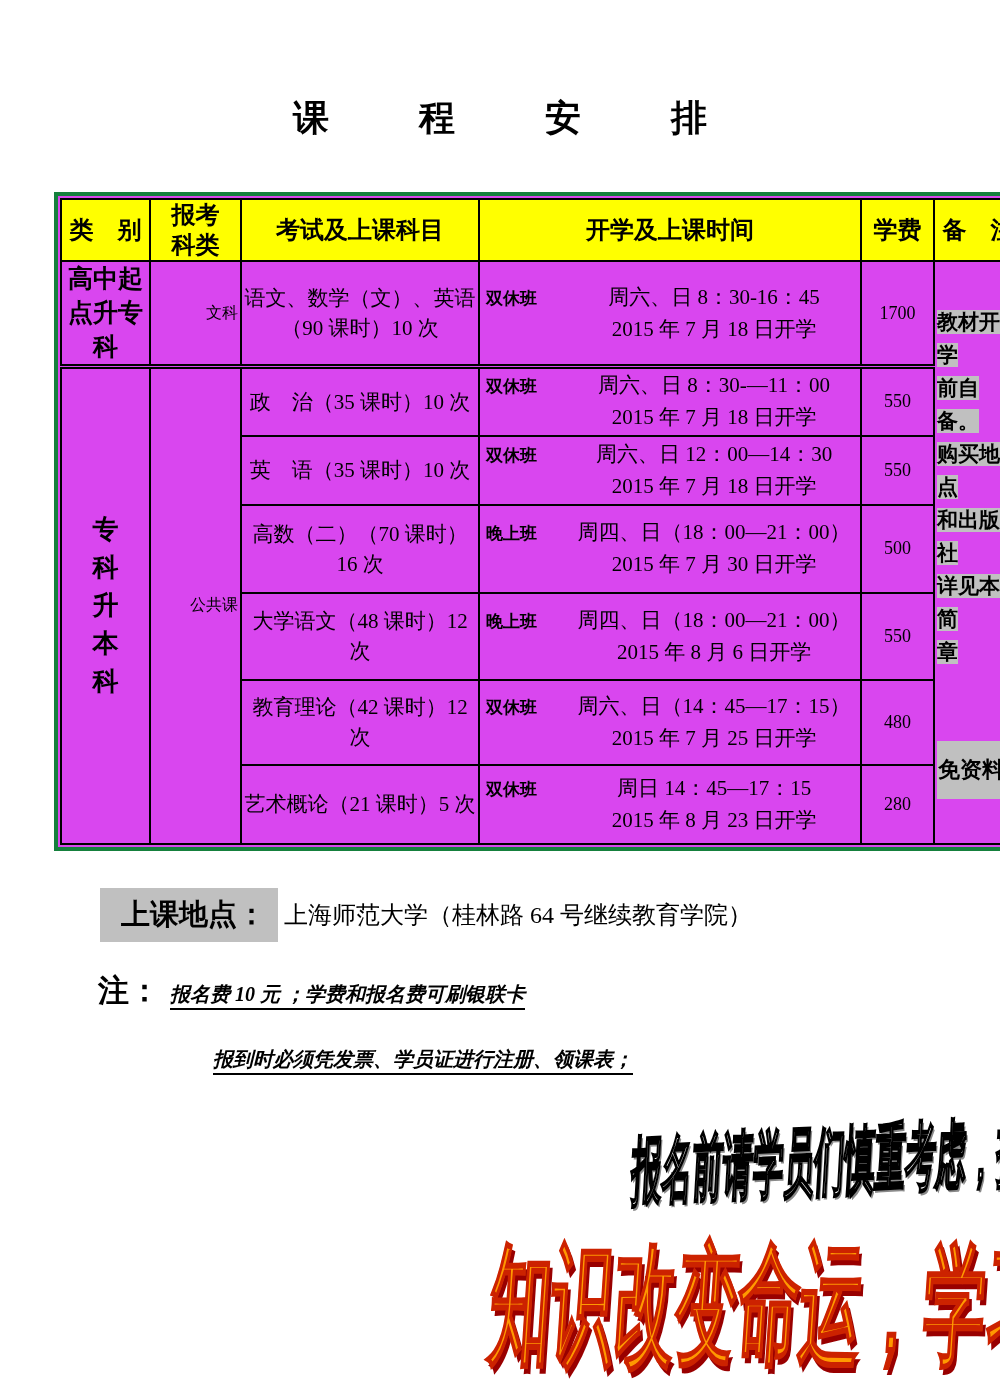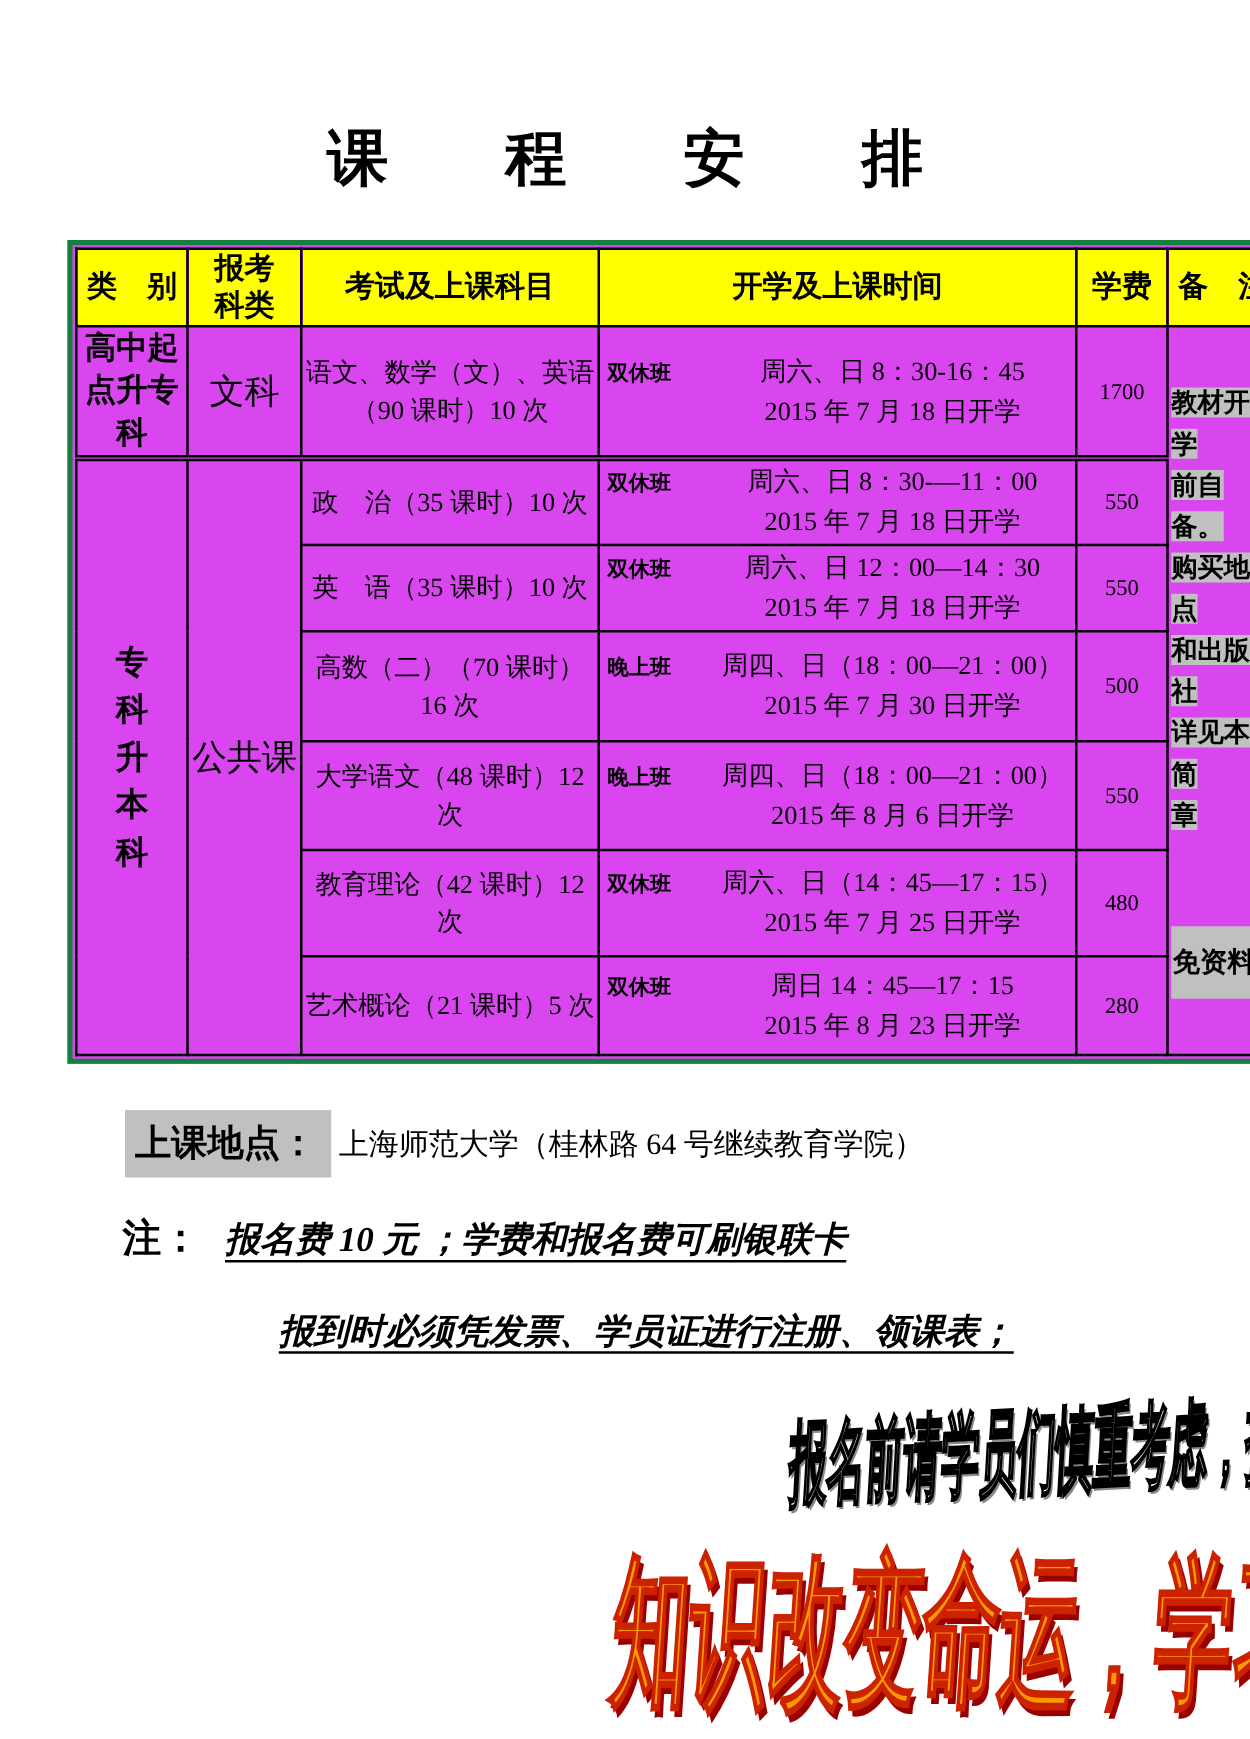--- a/index.html
+++ b/index.html
@@ -17,7 +17,7 @@
     position: absolute; top: 94px; left: 0; width: 100%;
     text-align: center;
     font-family: "Liberation Sans", "DejaVu Sans", sans-serif;
-    font-weight: bold; font-size: 49px;
+    font-weight: bold; font-size: 36px;
     letter-spacing: 40px; text-indent: 40px;
     white-space: nowrap;
   }

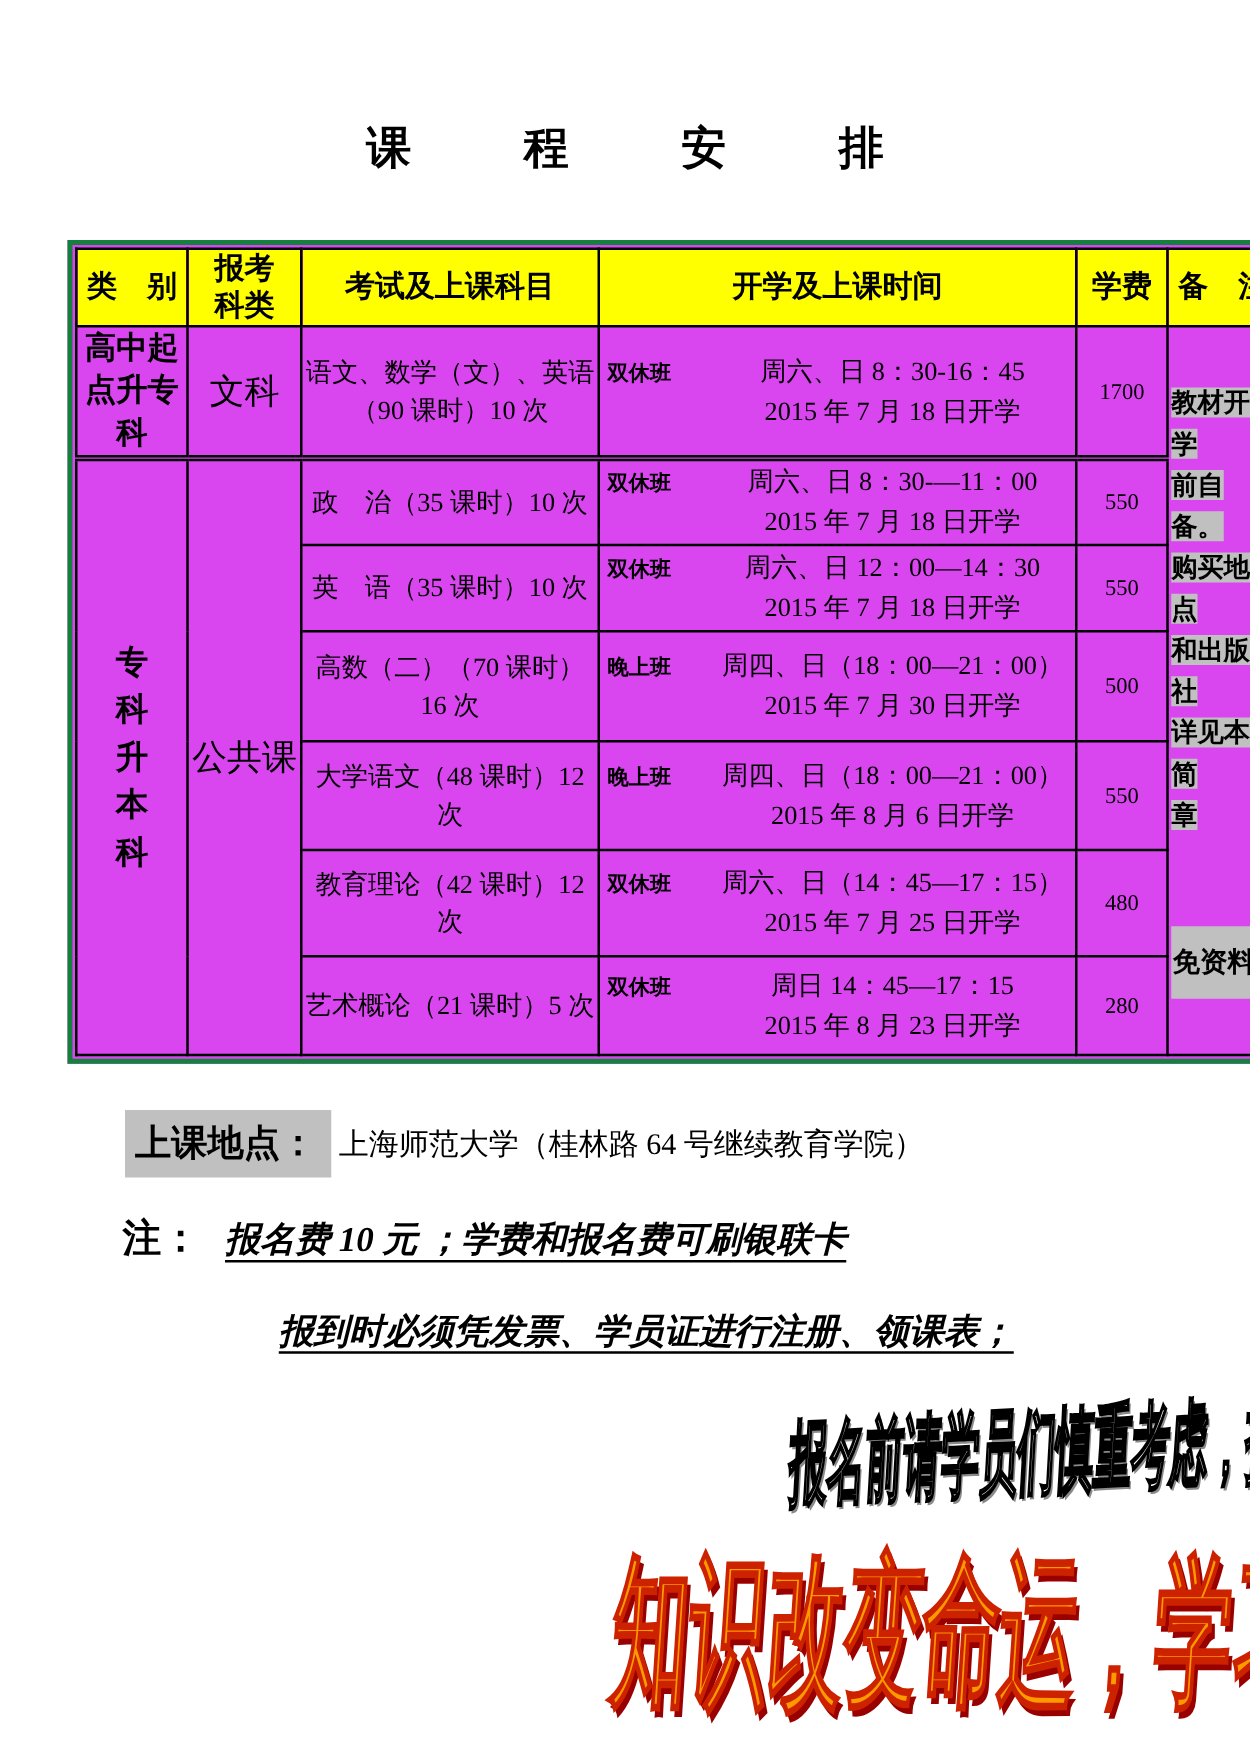--- a/index.html
+++ b/index.html
@@ -62,7 +62,7 @@
     font-weight: bold; font-size: 26px; text-align: center;
     white-space: pre-line; line-height: 38px;
   }
-  td.cat-cell { font-size: 28px; text-align: center; }
+  td.cat-cell { font-size: 16px; text-align: right; }
   td.subject-cell {
     font-size: 21px; text-align: center;
     white-space: pre-line; line-height: 30px;

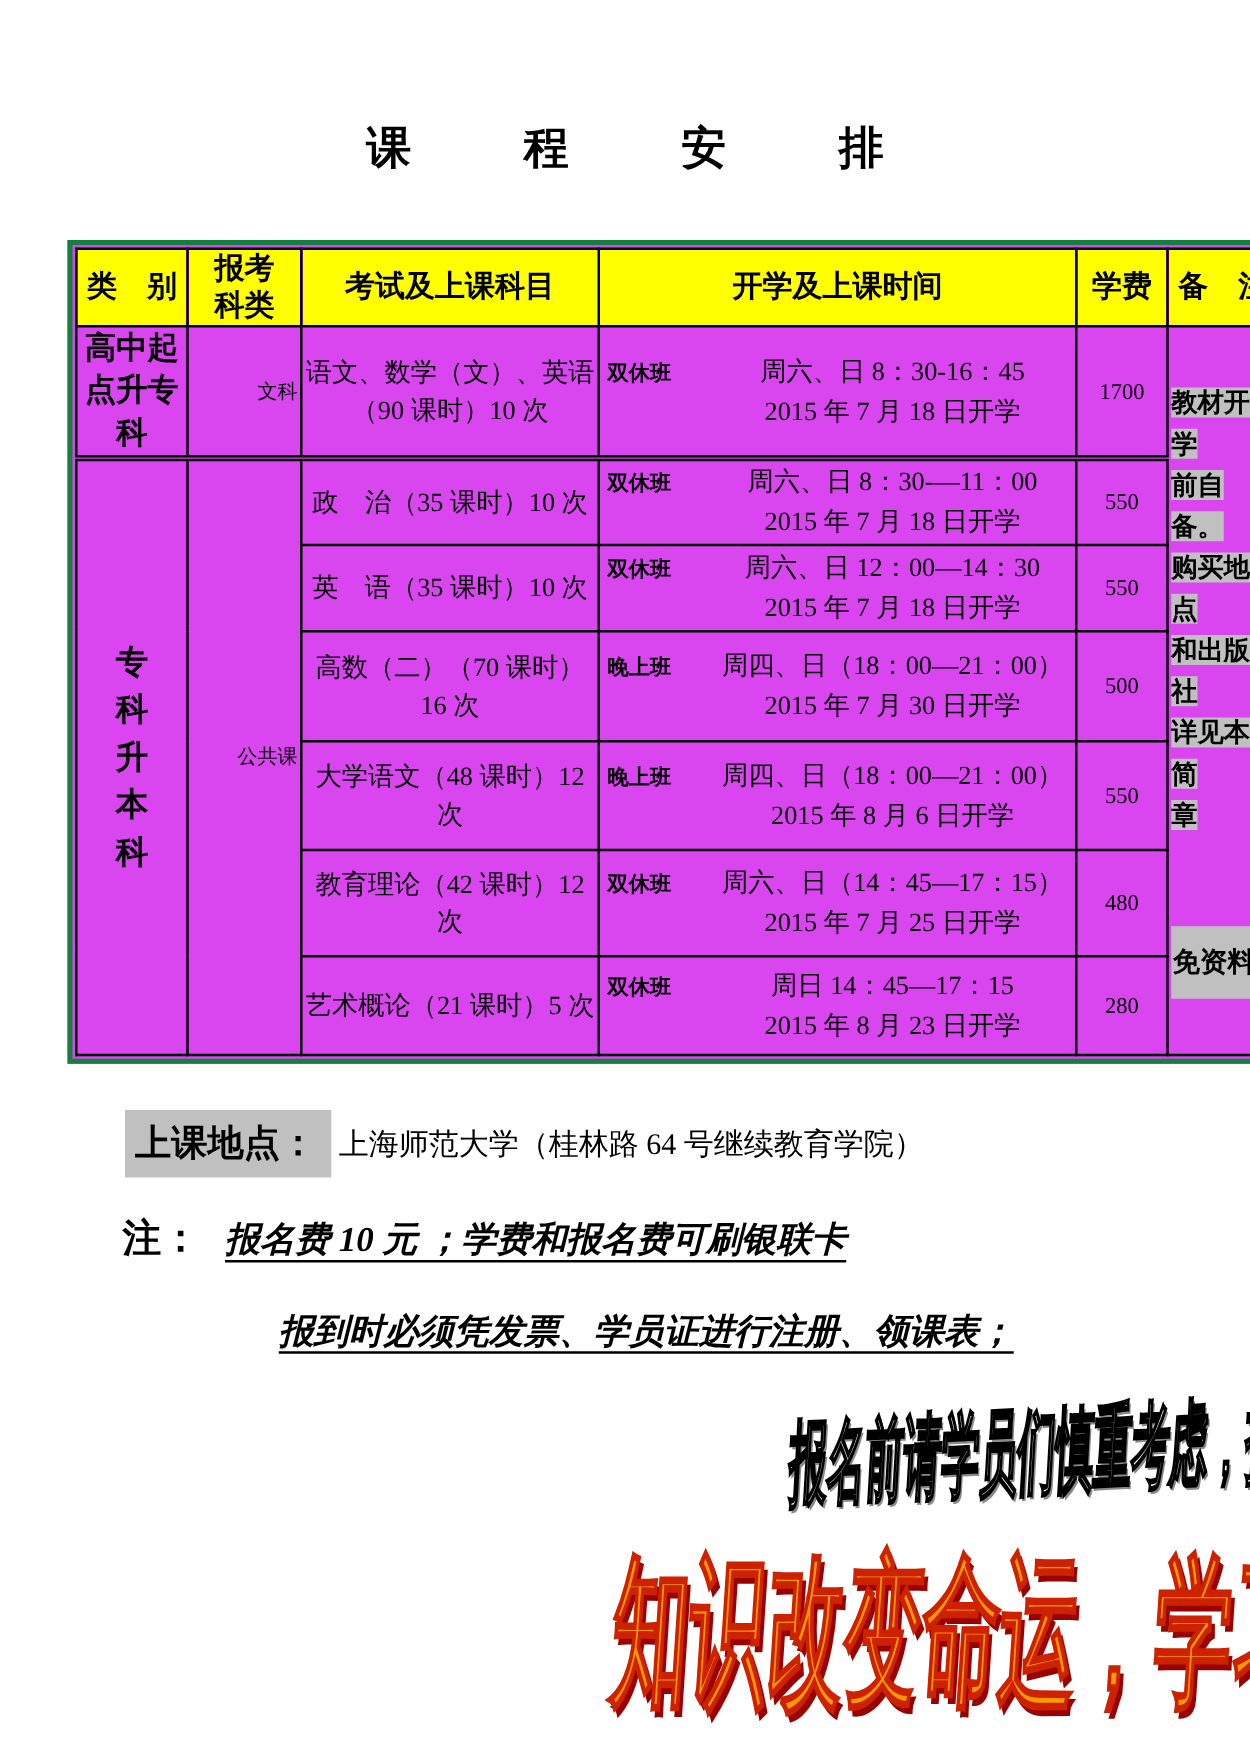--- a/index.html
+++ b/index.html
@@ -100,7 +100,7 @@
   .loc-label {
     display: inline-block; background: var(--highlight-bg, #C0C0C0);
     font-family: "Liberation Sans", "DejaVu Sans", sans-serif;
-    font-weight: bold; font-size: 29px; padding: 7px 12px 7px 8px;
+    font-weight: bold; font-size: 29px; padding: 7px 12px 7px 21px;
     vertical-align: middle;
   }
   .loc-value { font-size: 24px; margin-left: 6px; vertical-align: middle; }

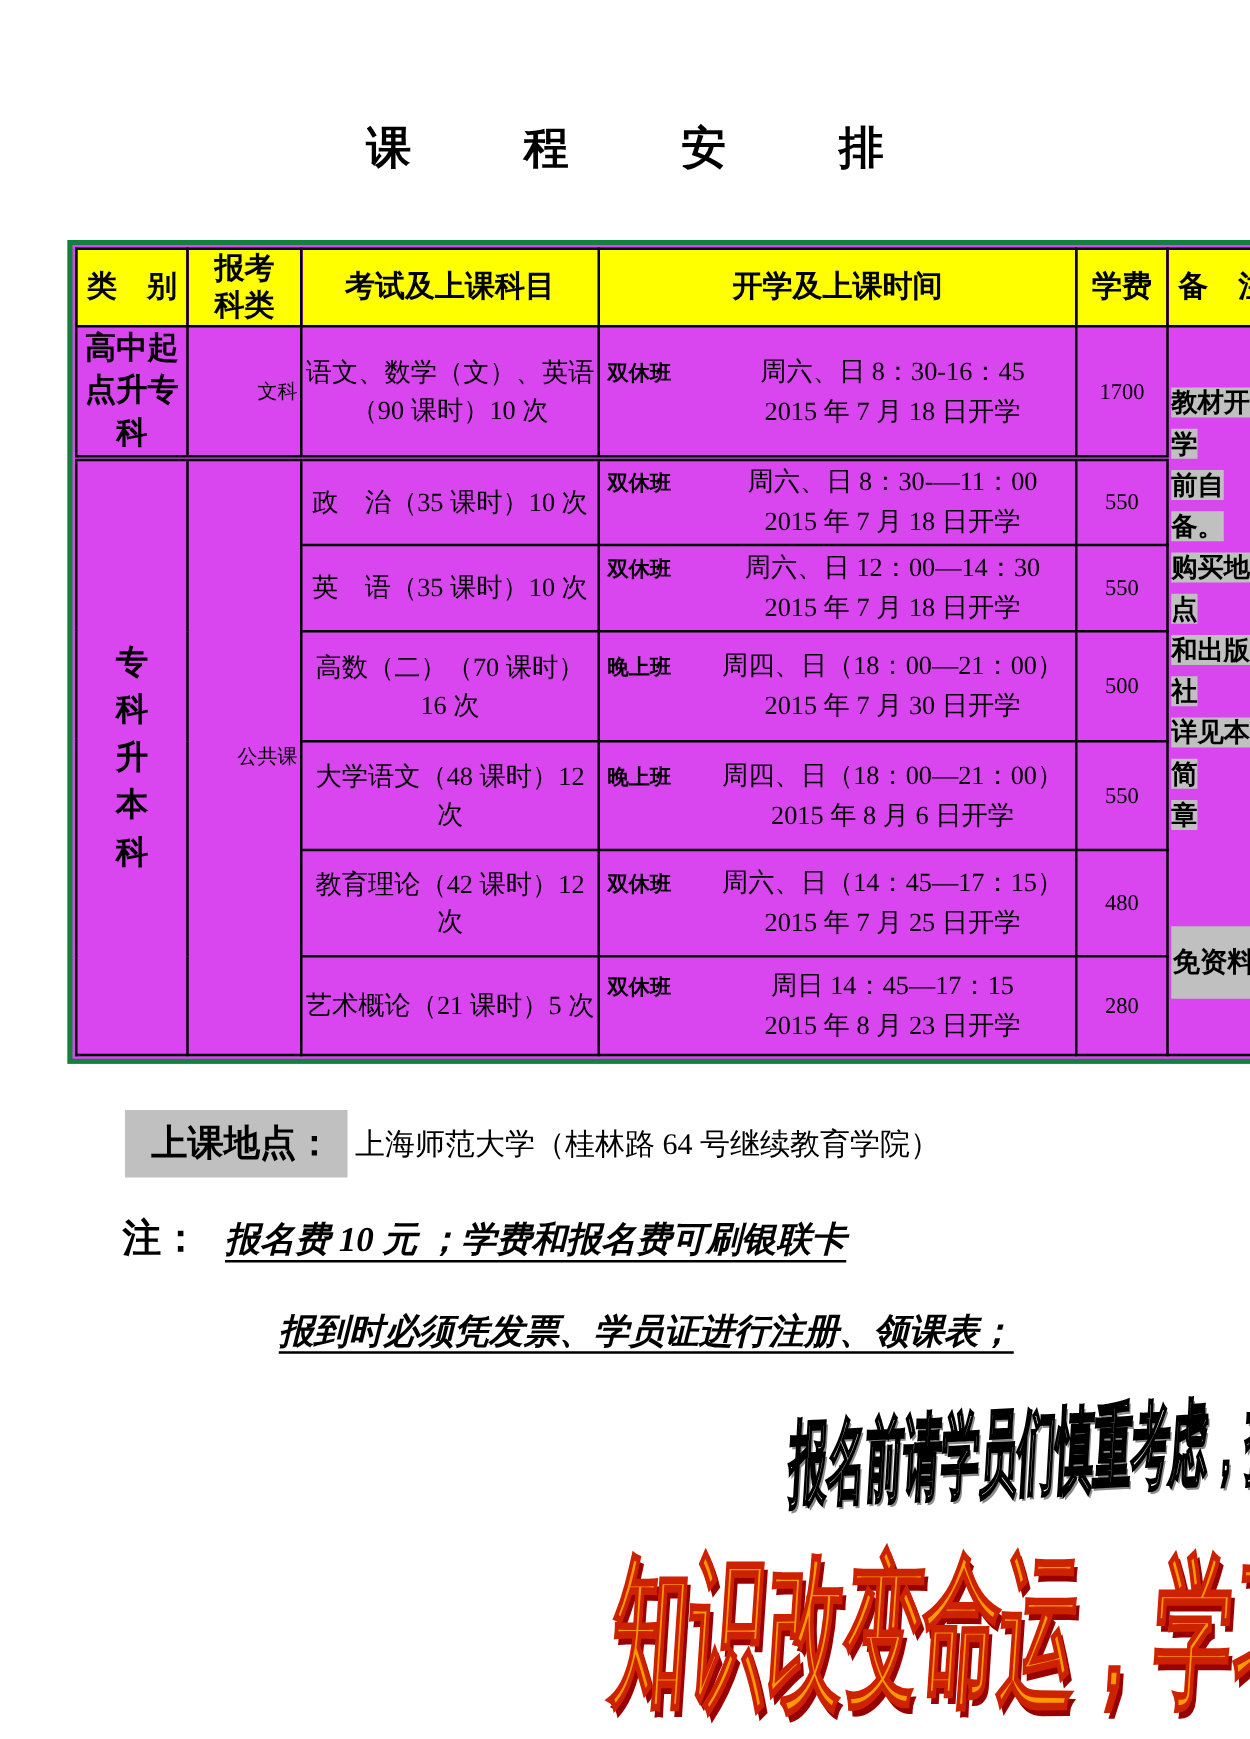--- a/index.html
+++ b/index.html
@@ -113,9 +113,9 @@
     font-weight: bold; font-size: 31px; vertical-align: baseline;
   }
   .note-text {
-    font-weight: bold; font-style: italic; font-size: 28px;
+    font-weight: bold; font-style: italic; font-size: 20px;
     text-decoration: underline; text-decoration-thickness: 2px;
-    text-underline-offset: 7px; margin-left: 20px;
+    text-underline-offset: 7px; margin-left: 10px;
   }
 
   

